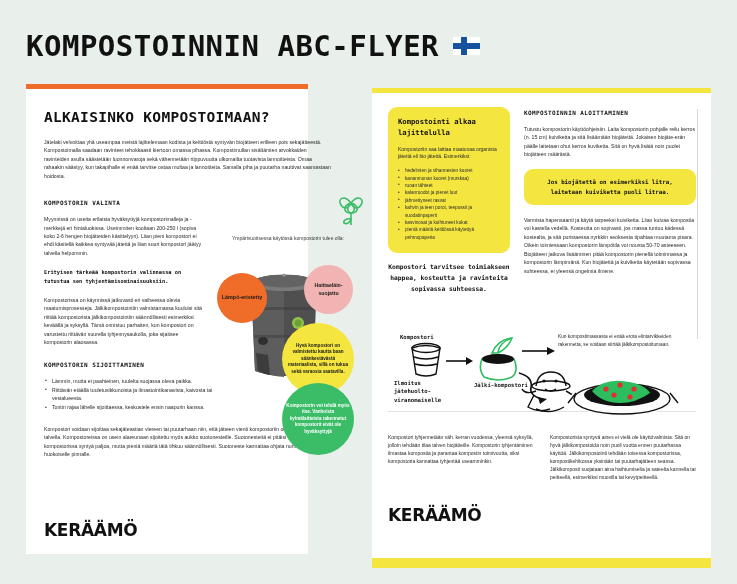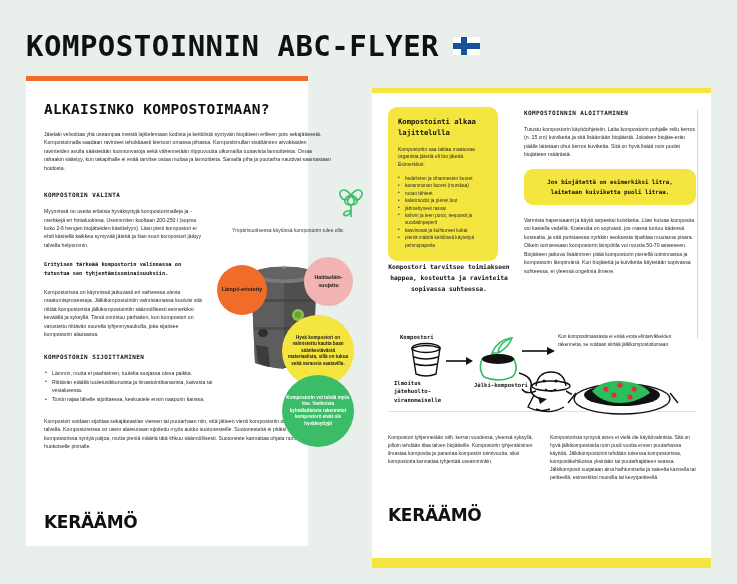--- a/index.html
+++ b/index.html
@@ -39,7 +39,7 @@
 
   
   .card-left {
-    position: absolute; left: 26px; top: 76px; width: 282px; height: 470px;
+    position: absolute; left: 26px; top: 84px; width: 282px; height: 470px;
     background: #ffffff; border-top: 5px solid #ef6c29;
   }
   .card-right {

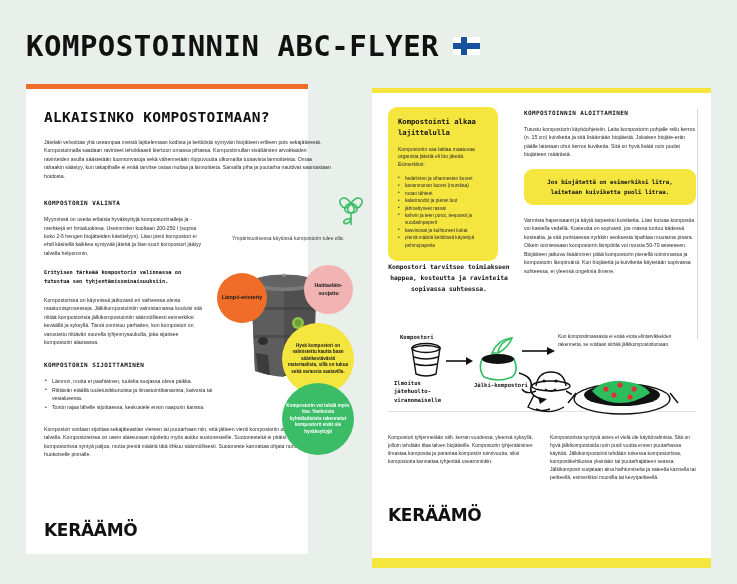--- a/index.html
+++ b/index.html
@@ -108,7 +108,7 @@
 
   
   .yellow-box {
-    position: absolute; left: 16px; top: 14px; width: 110px;
+    position: absolute; left: 16px; top: 14px; width: 122px;
     background: #f5e53f; border-radius: 9px; padding: 10px 10px 12px 10px;
   }
   .yb-title {

